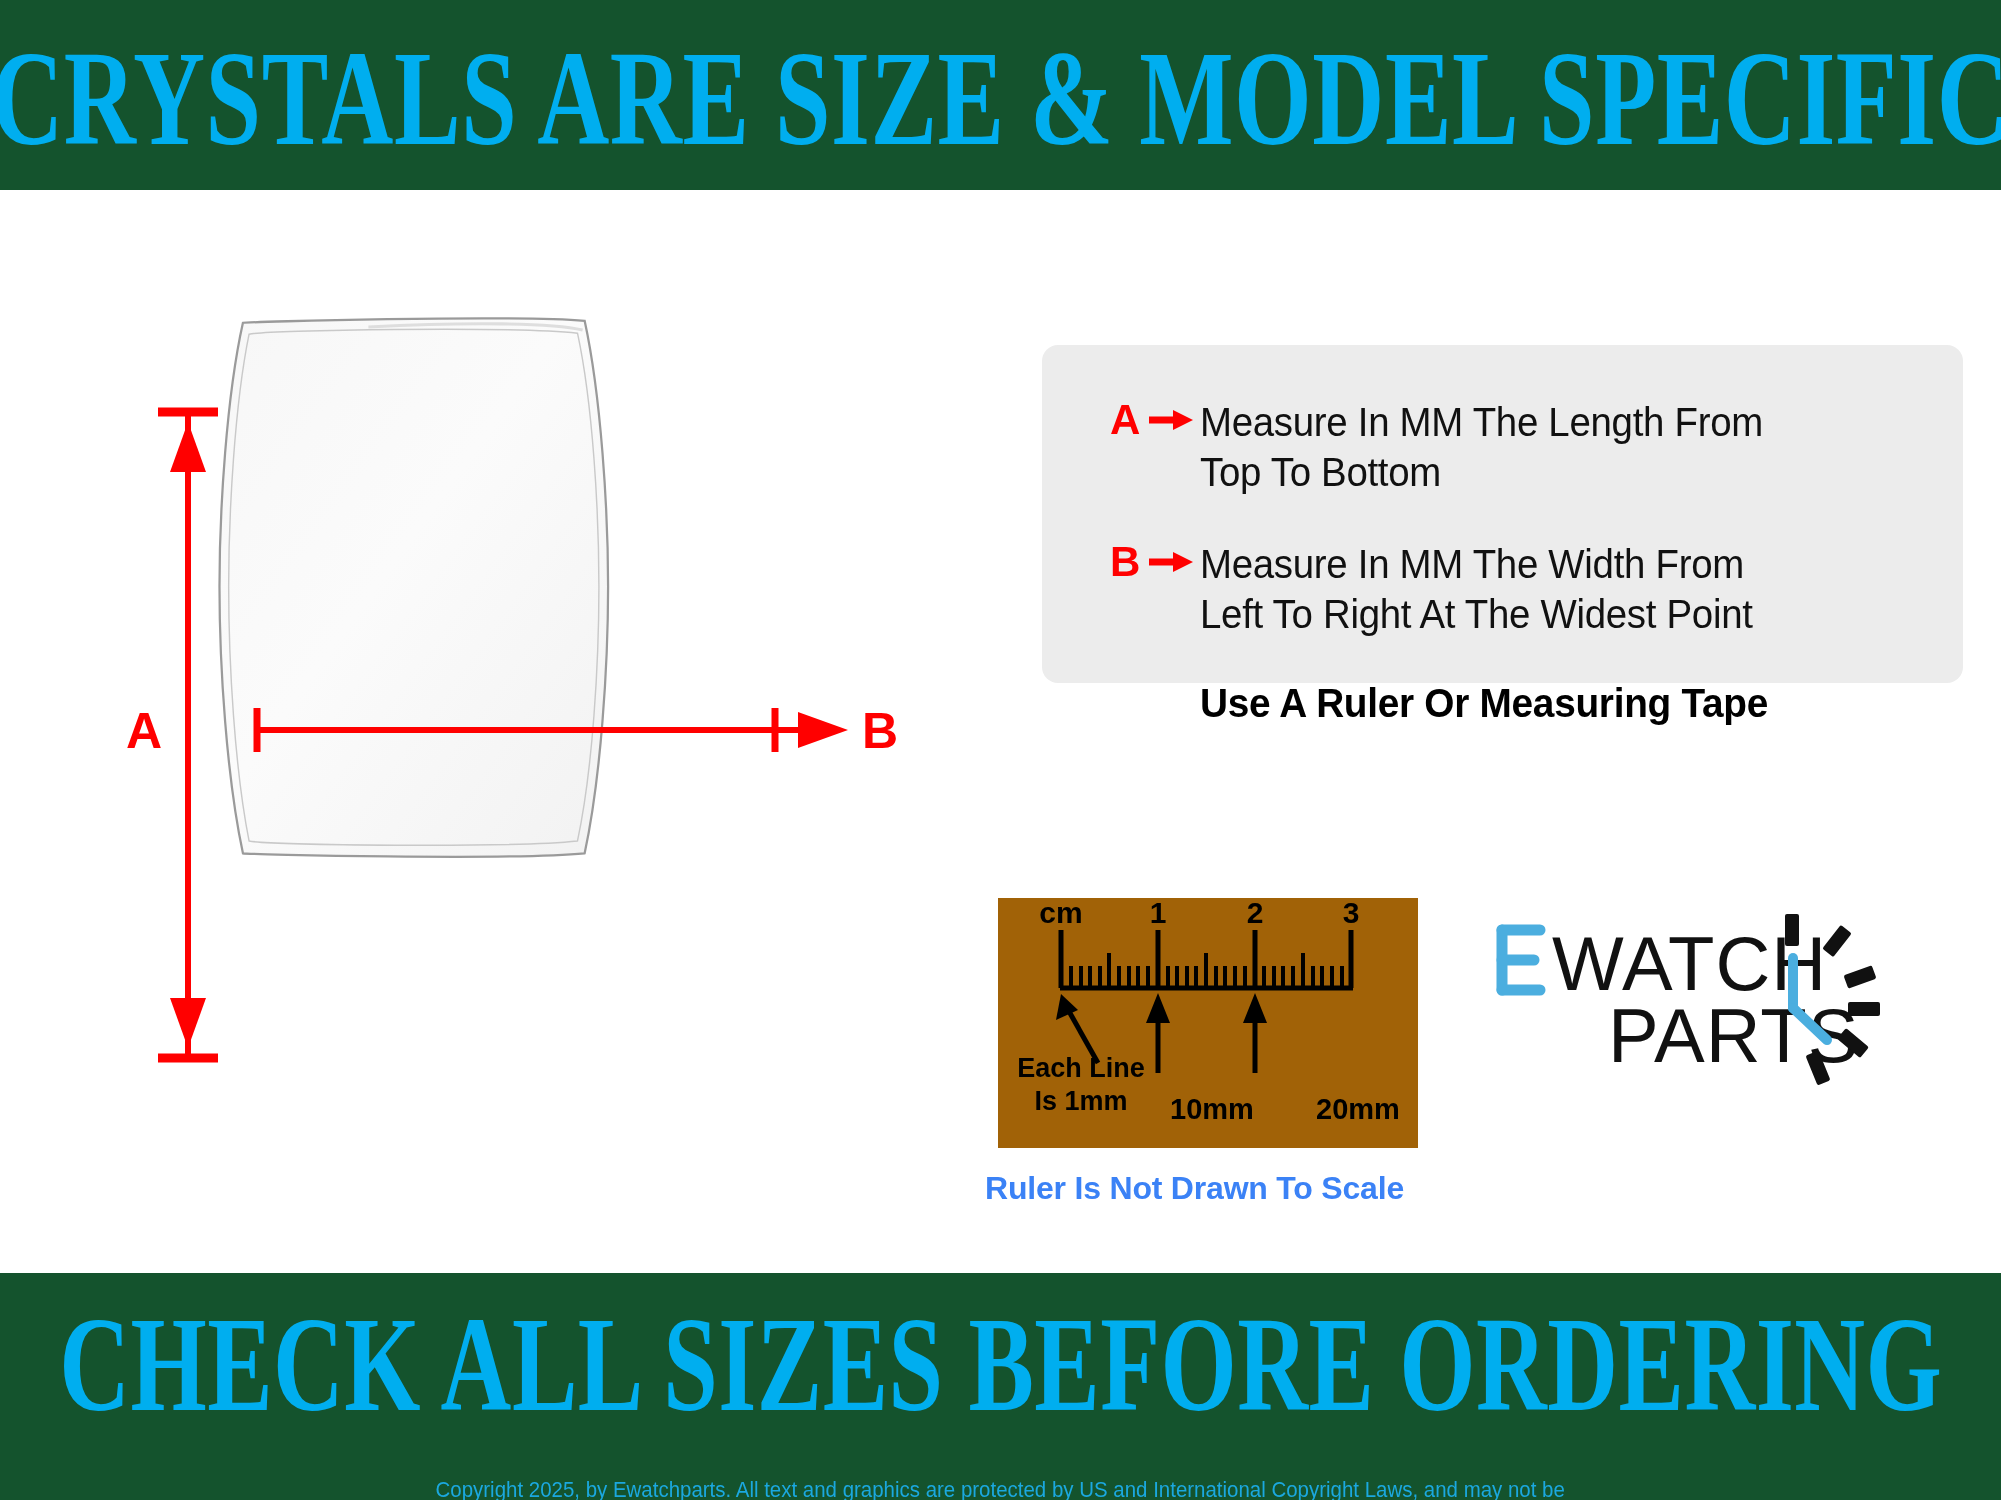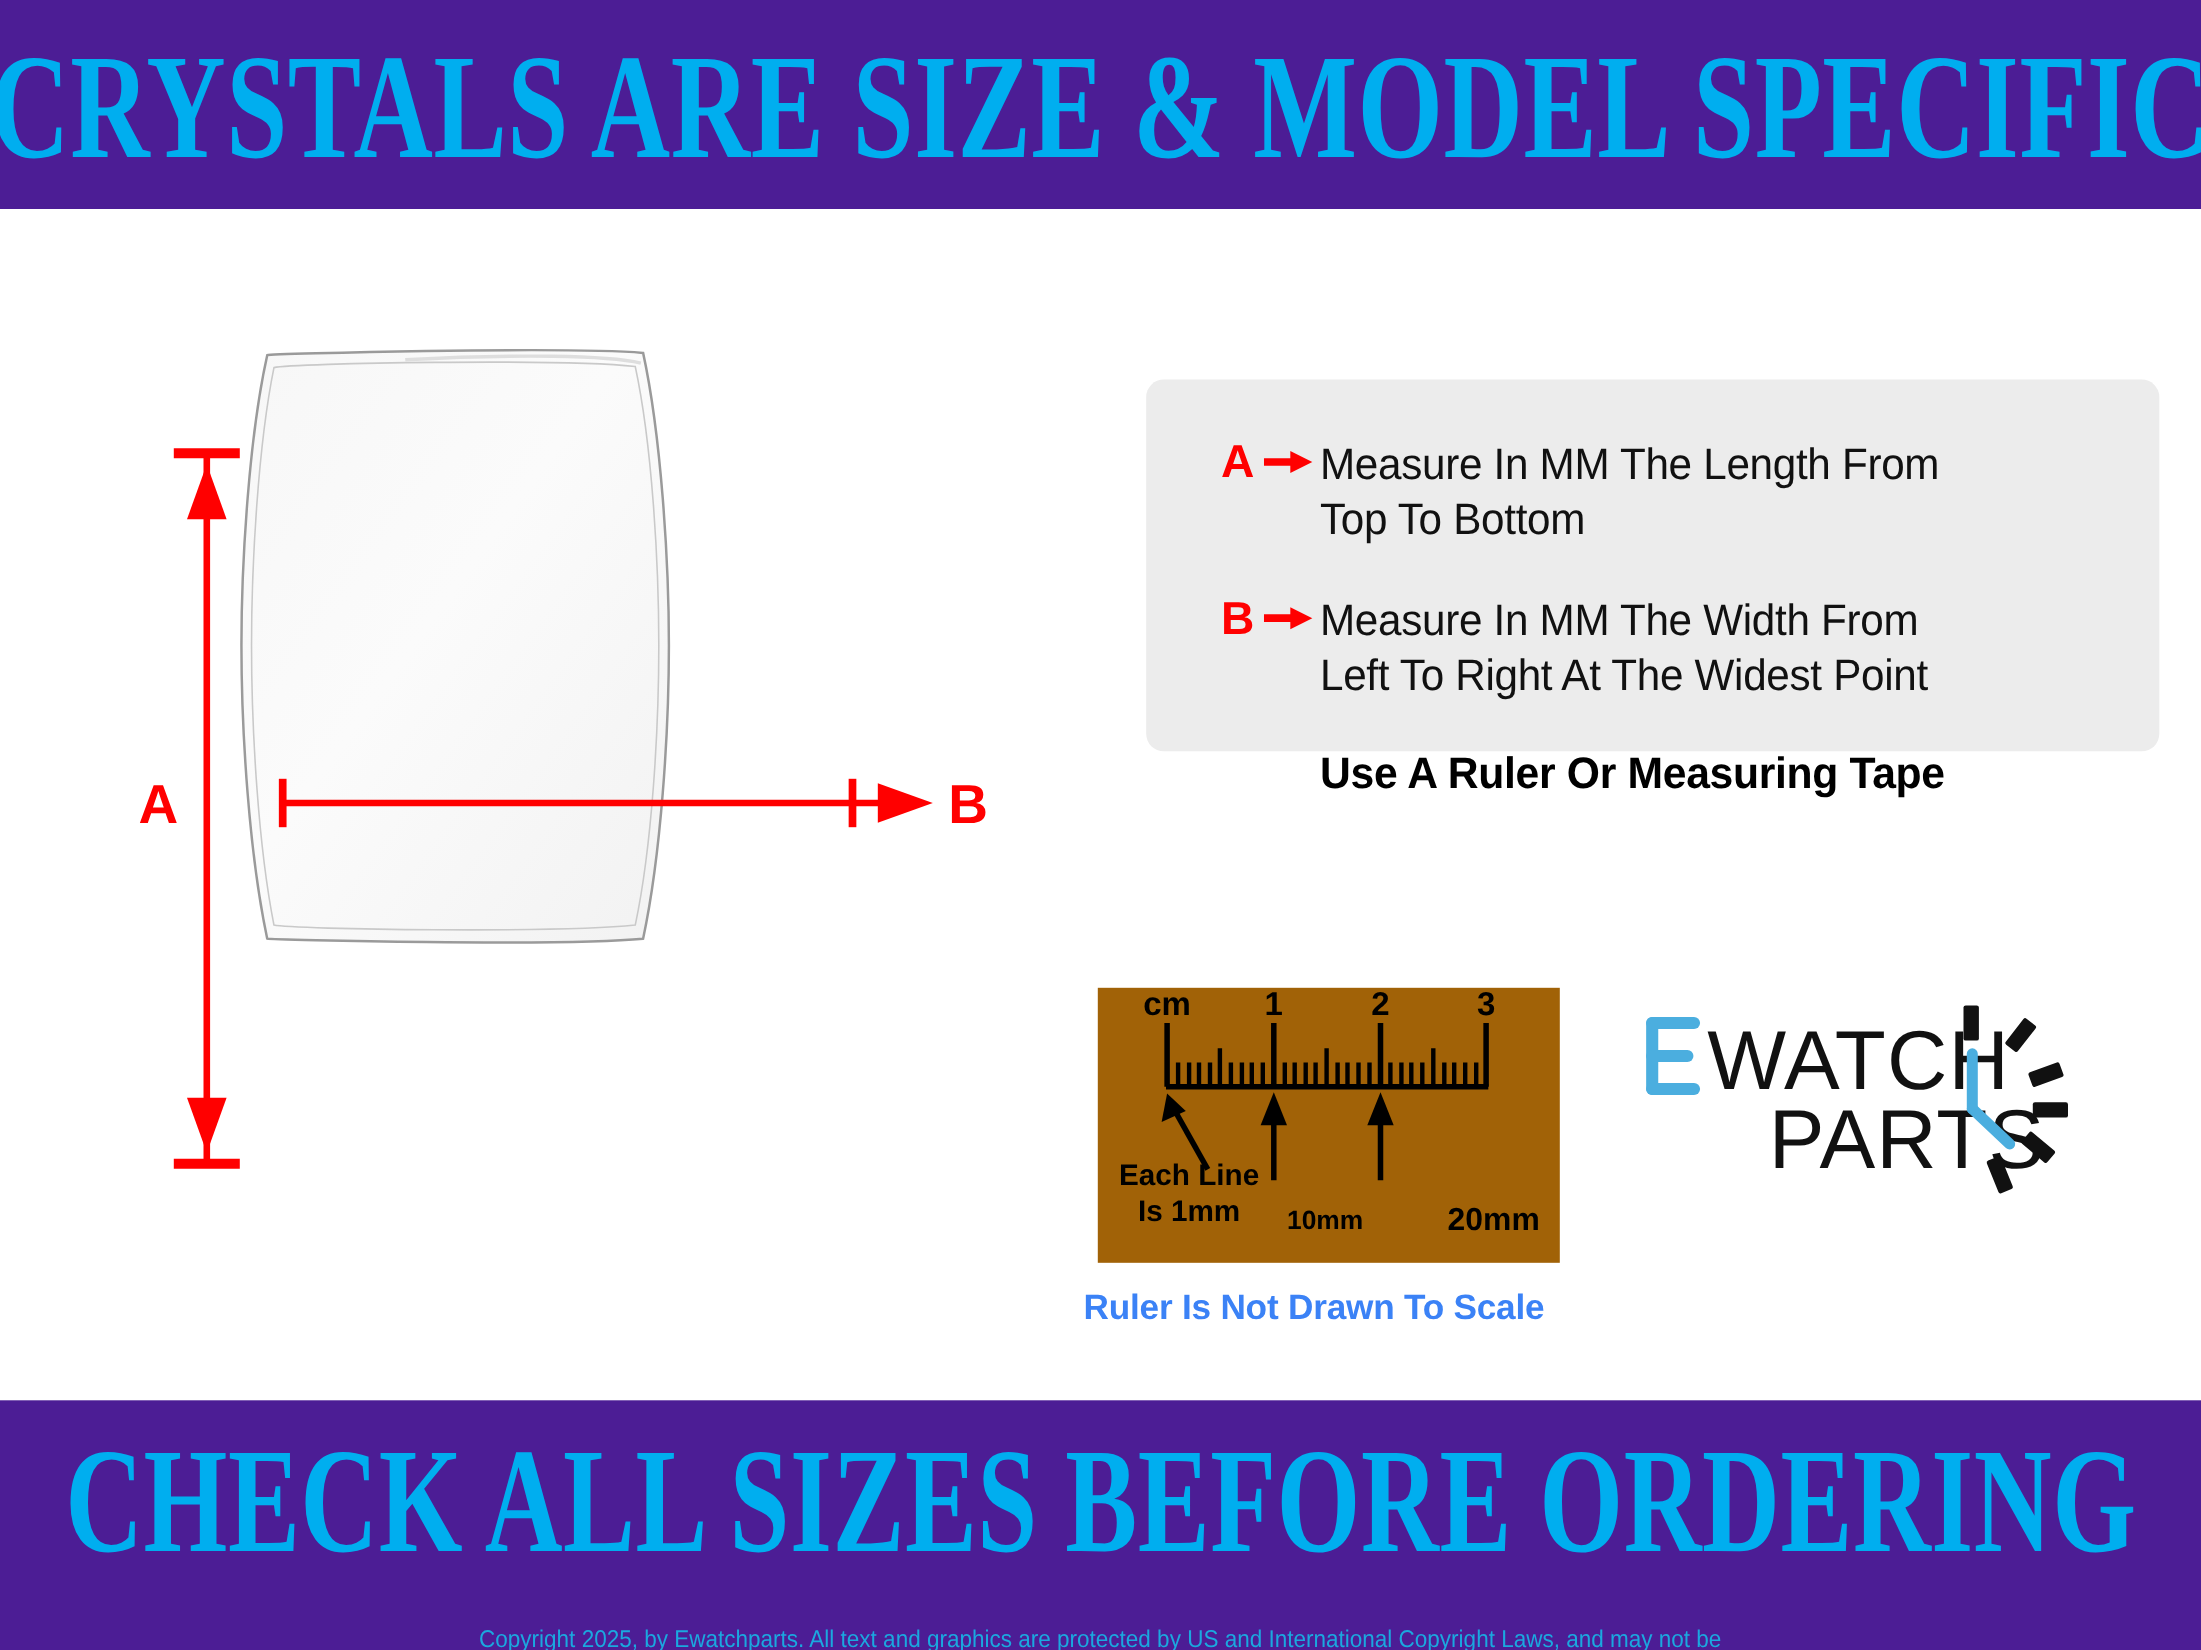--- a/index.html
+++ b/index.html
@@ -24,7 +24,7 @@
     position: absolute;
     left: 0;
     width: 2001px;
-    background: #4c1d95;
+    background: #14532d;
     display: flex;
     flex-direction: column;
     align-items: center;

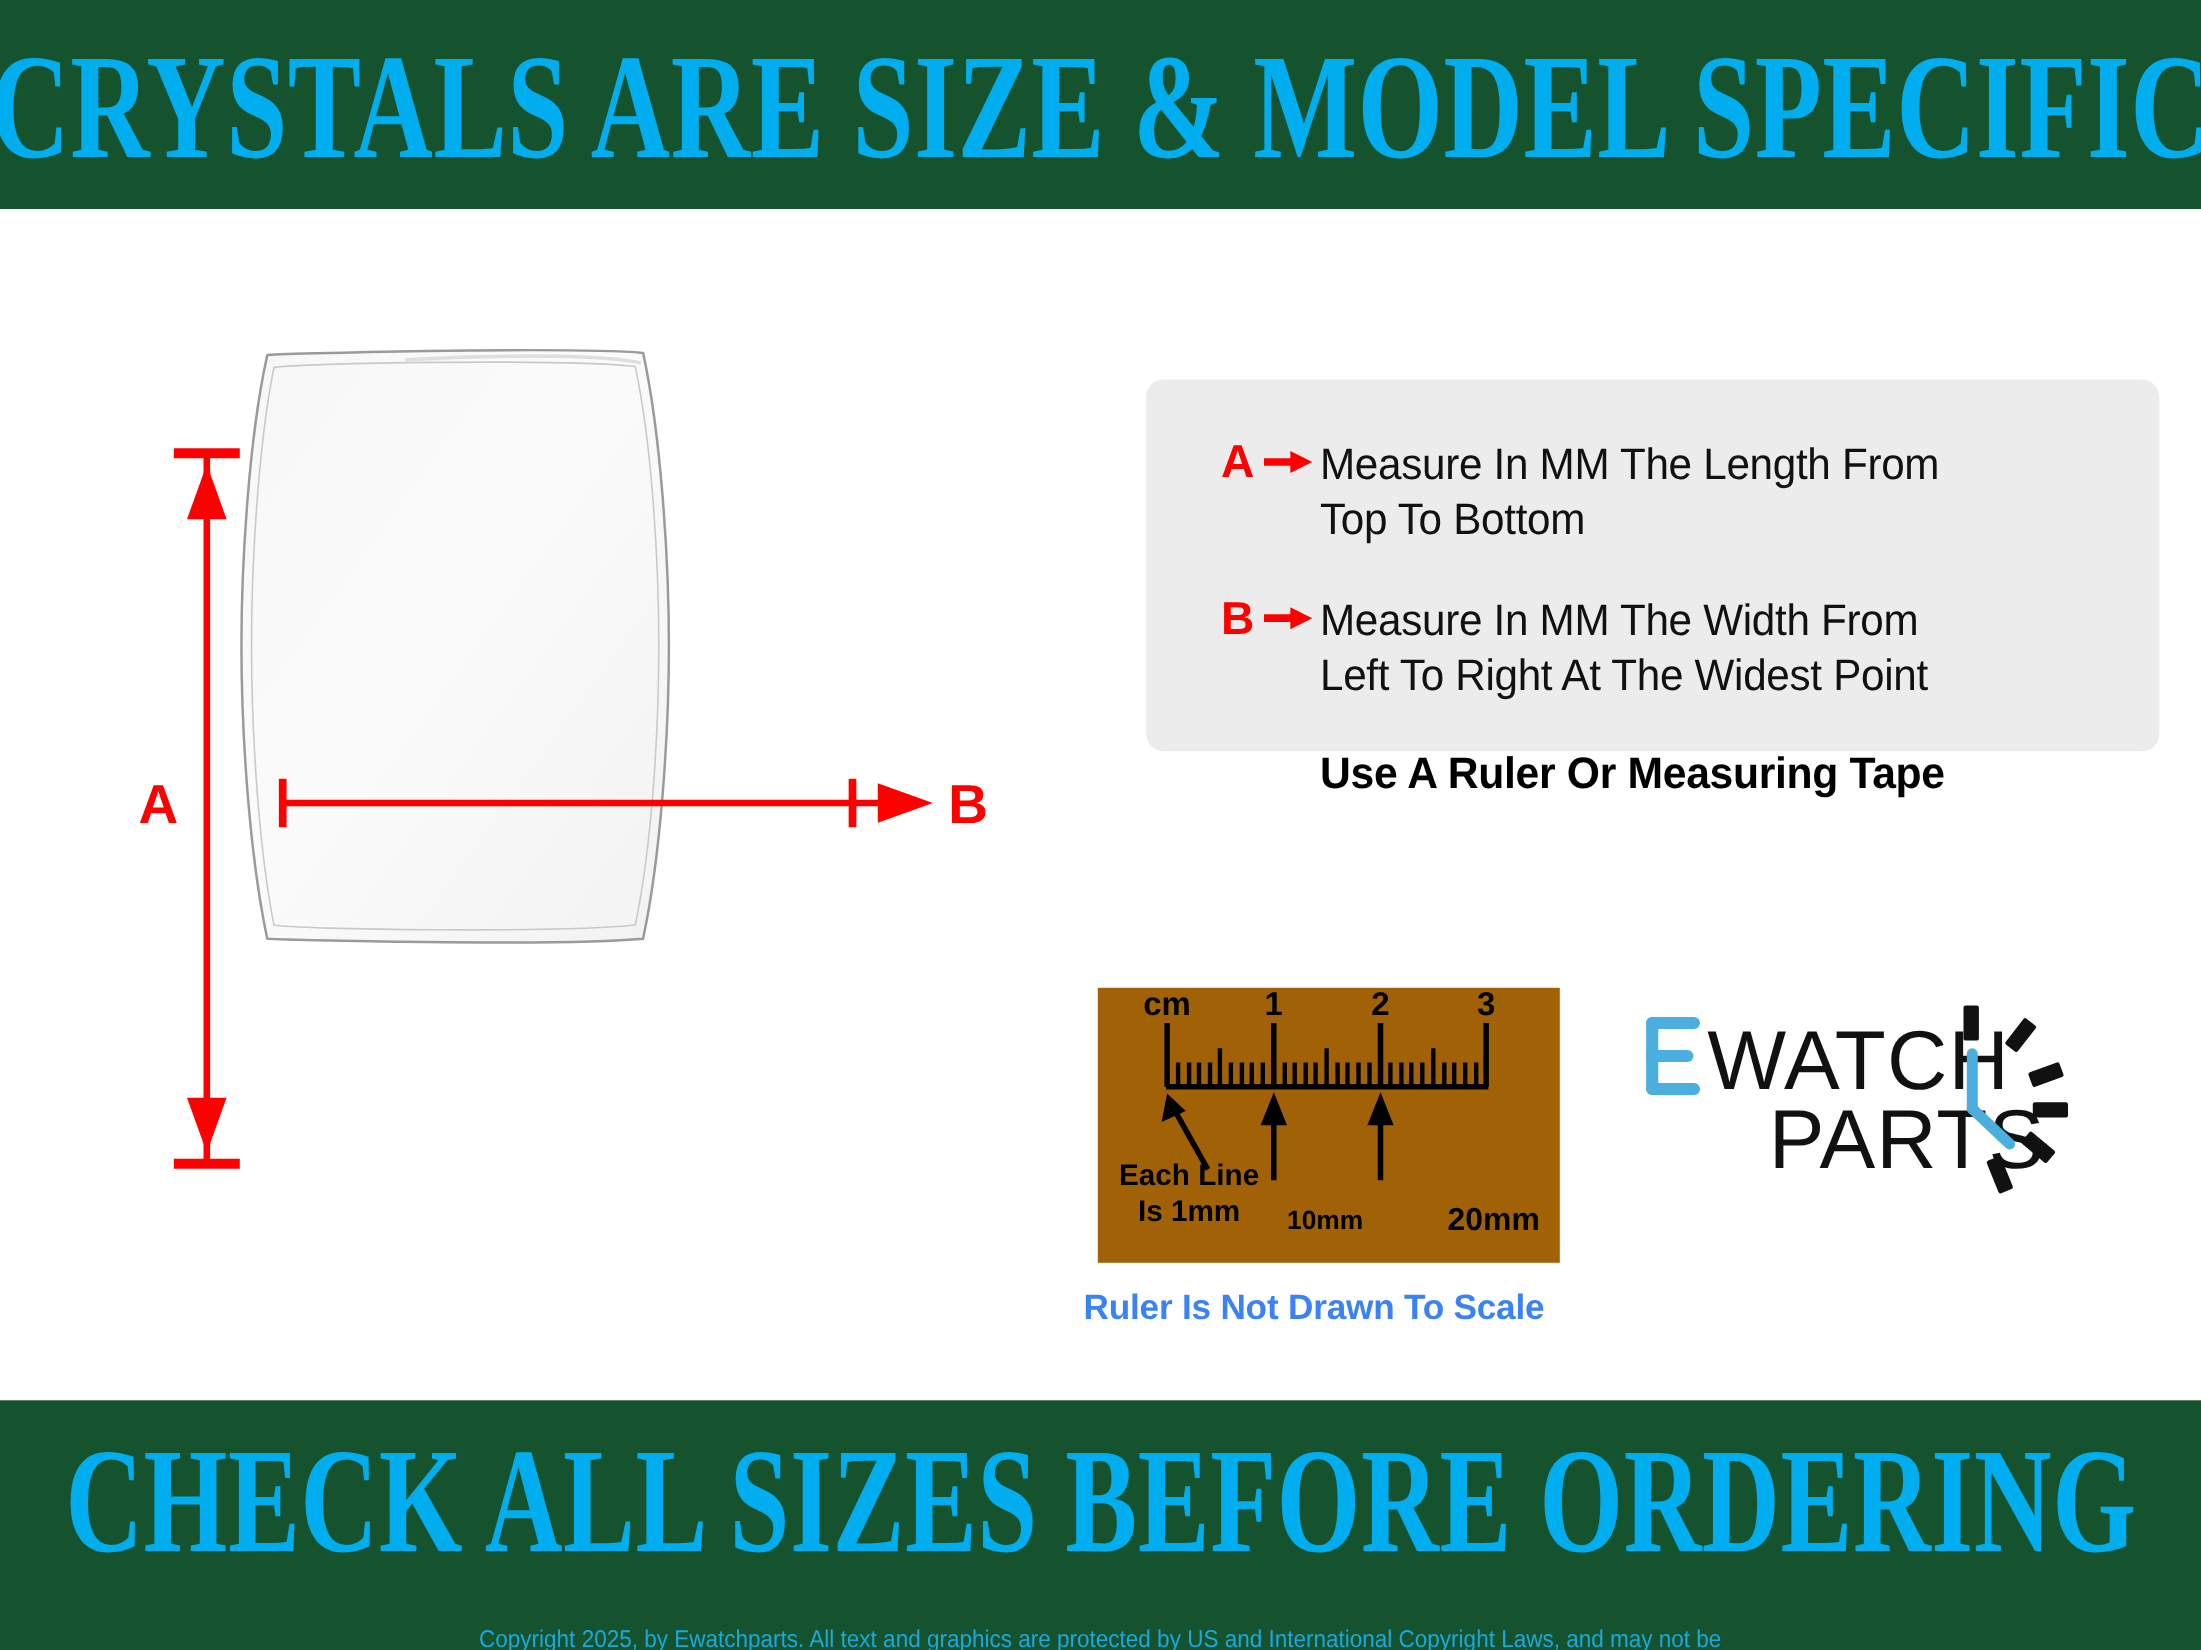--- a/index.html
+++ b/index.html
@@ -155,7 +155,7 @@
     white-space: nowrap;
   }
   #cap-each-line { left: 986px; top: 1052px; width: 190px; }
-  #cap-10mm { left: 1170px; top: 1093px; font-size: 24px; }
+  #cap-10mm { left: 1170px; top: 1093px; font-size: 29px; }
   #cap-20mm { left: 1275px; top: 1093px; font-size: 29px; margin-left: 41px; }
 
   #ruler-disclaimer {

